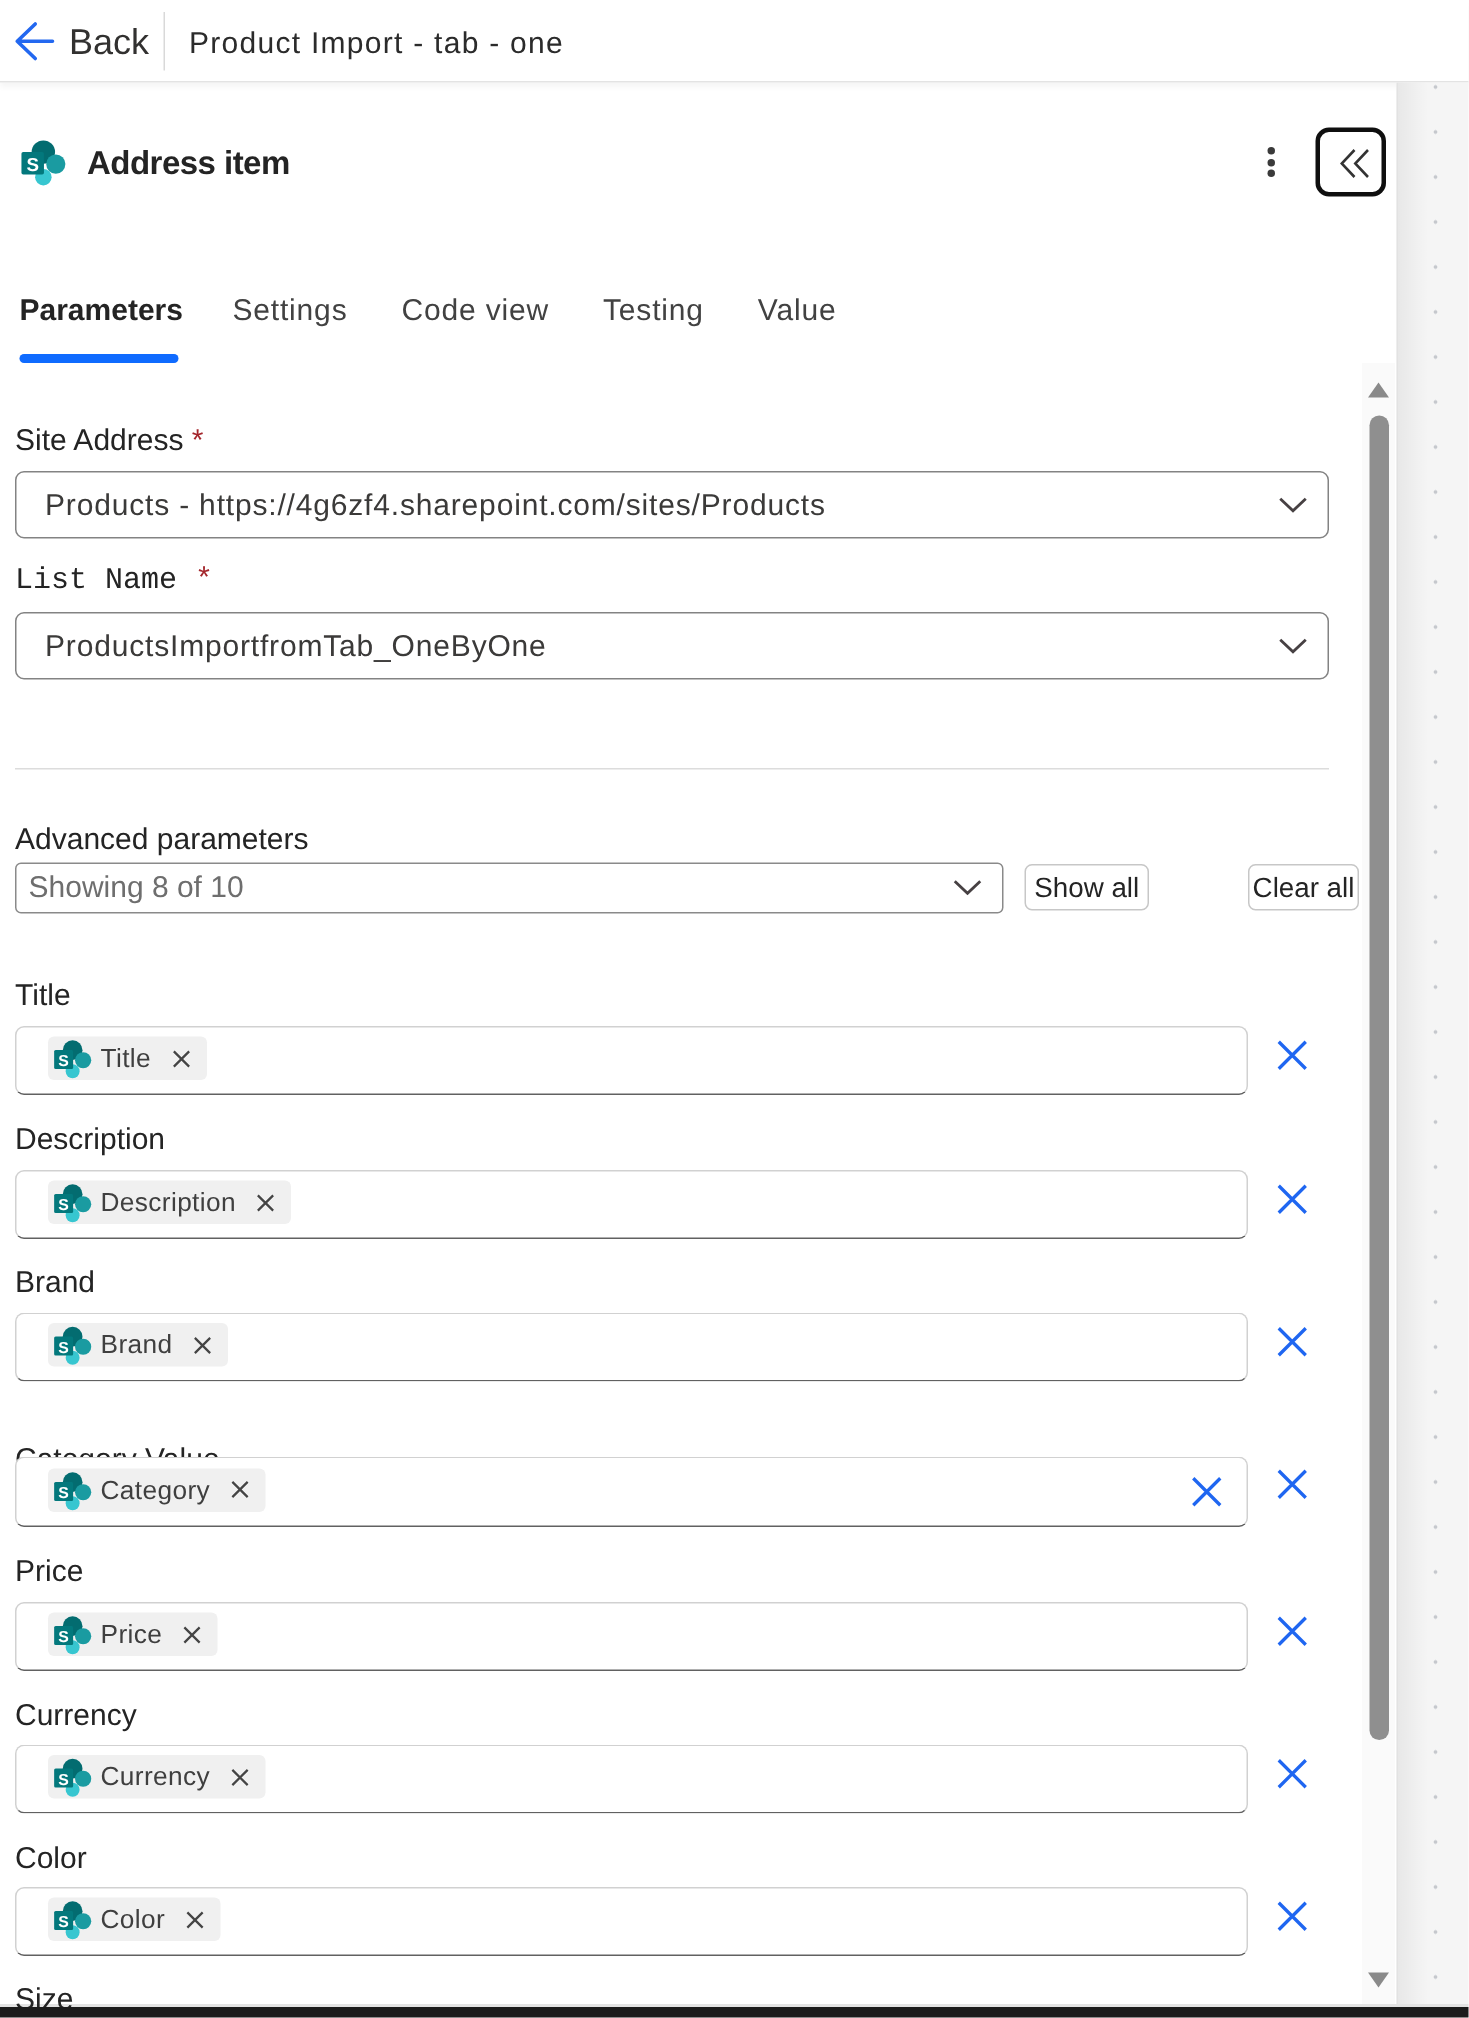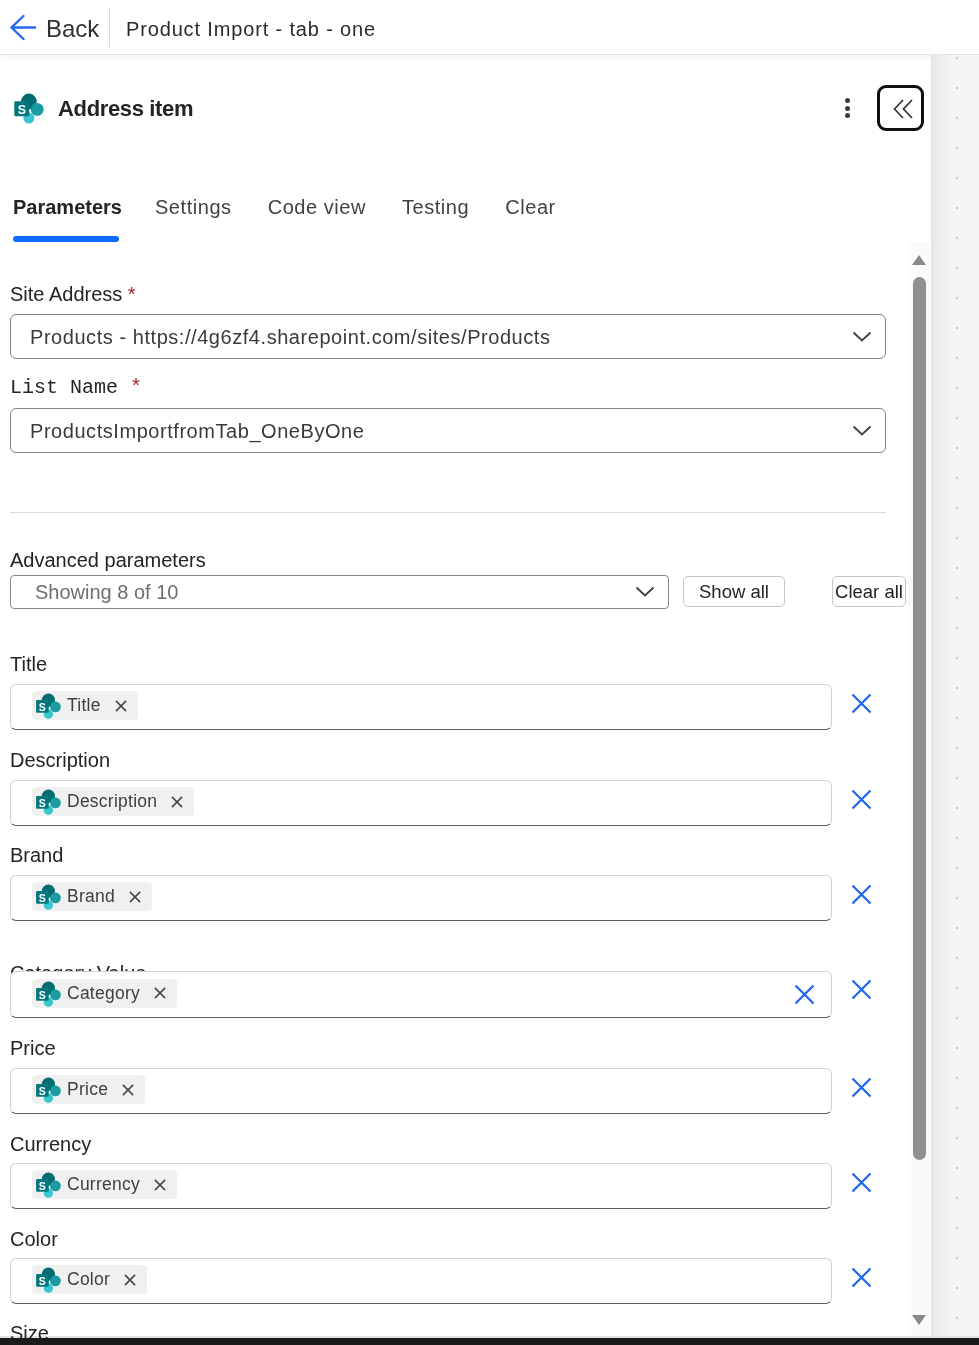--- a/index.html
+++ b/index.html
@@ -123,7 +123,7 @@
   </svg>
 </div>
 
-<div class="tabs"><span class="on" style="margin-right:33px;">Parameters</span><span>Settings</span><span>Code view</span><span>Testing</span><span>Clear</span></div>
+<div class="tabs"><span class="on" style="margin-right:33px;">Parameters</span><span>Settings</span><span>Code view</span><span>Testing</span><span>Value</span></div>
 <div class="tabline"></div>
 
 <div class="lbl" style="top:282px;">Site Address <span class="req">*</span></div>

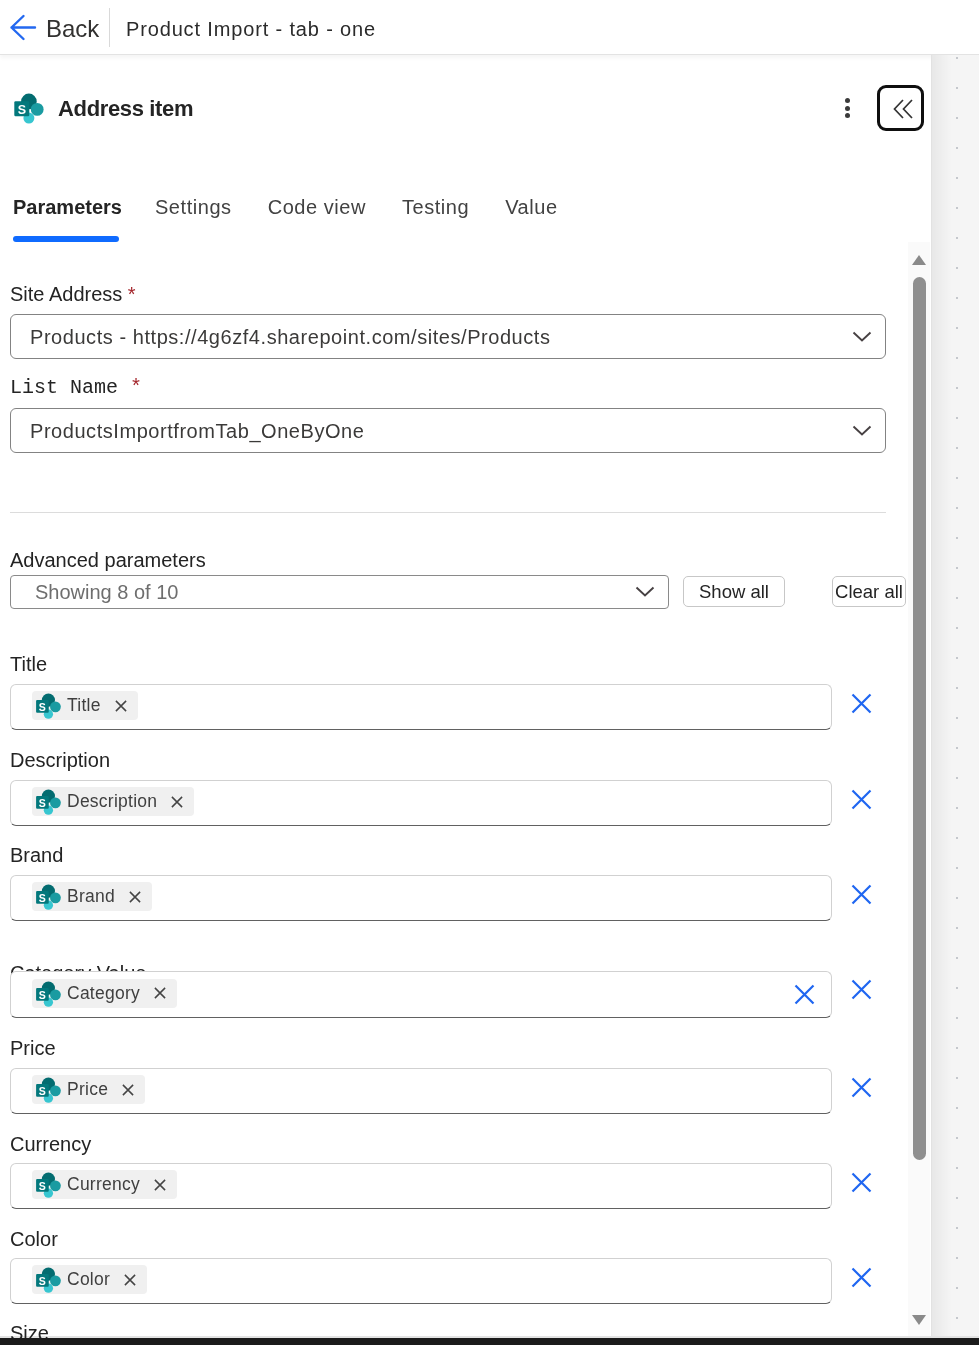--- a/index.html
+++ b/index.html
@@ -71,7 +71,7 @@
 
   .advdd { position:absolute; left:10px; width:659px; height:34px;
            border:1px solid #8a8a8a; border-radius:4px; background:#fff;
-           font-size:20px; color:#6e6e6e; display:flex; align-items:center; padding-left:24px; }
+           font-size:20px; color:#6e6e6e; display:flex; align-items:center; padding-left:8px; }
   .btn { position:absolute; height:31px; border:1px solid #c7c7c7; border-radius:5px;
          background:#fff; font-size:18.5px; color:#242424; display:flex;
          align-items:center; justify-content:center; }

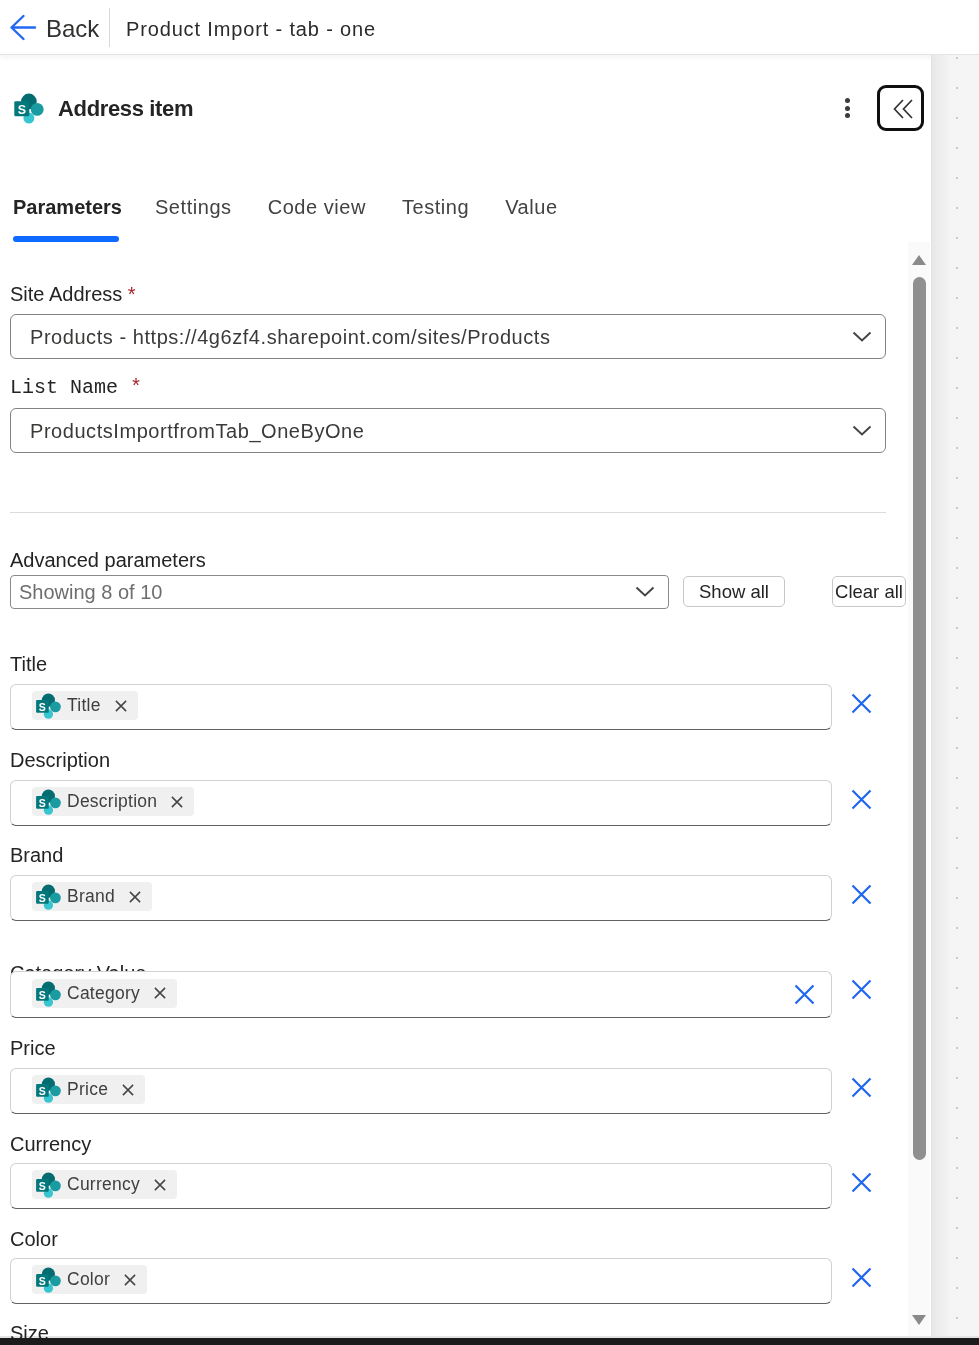--- a/index.html
+++ b/index.html
@@ -148,7 +148,7 @@
       <path d="M1.5 1.5 L10 9.5 L18.5 1.5" fill="none" stroke="#474143" stroke-width="1.9"></path>
     </svg>
 </div>
-<div class="btn" style="left:683px; top:576px; width:102px;">Show all</div>
+<div class="btn" style="left:683px; top:576px; width:83px;">Show all</div>
 <div class="btn" style="left:832px; top:576px; width:74px;">Clear all</div>
 
 <div class="lbl" style="top:652px;">Title</div>

